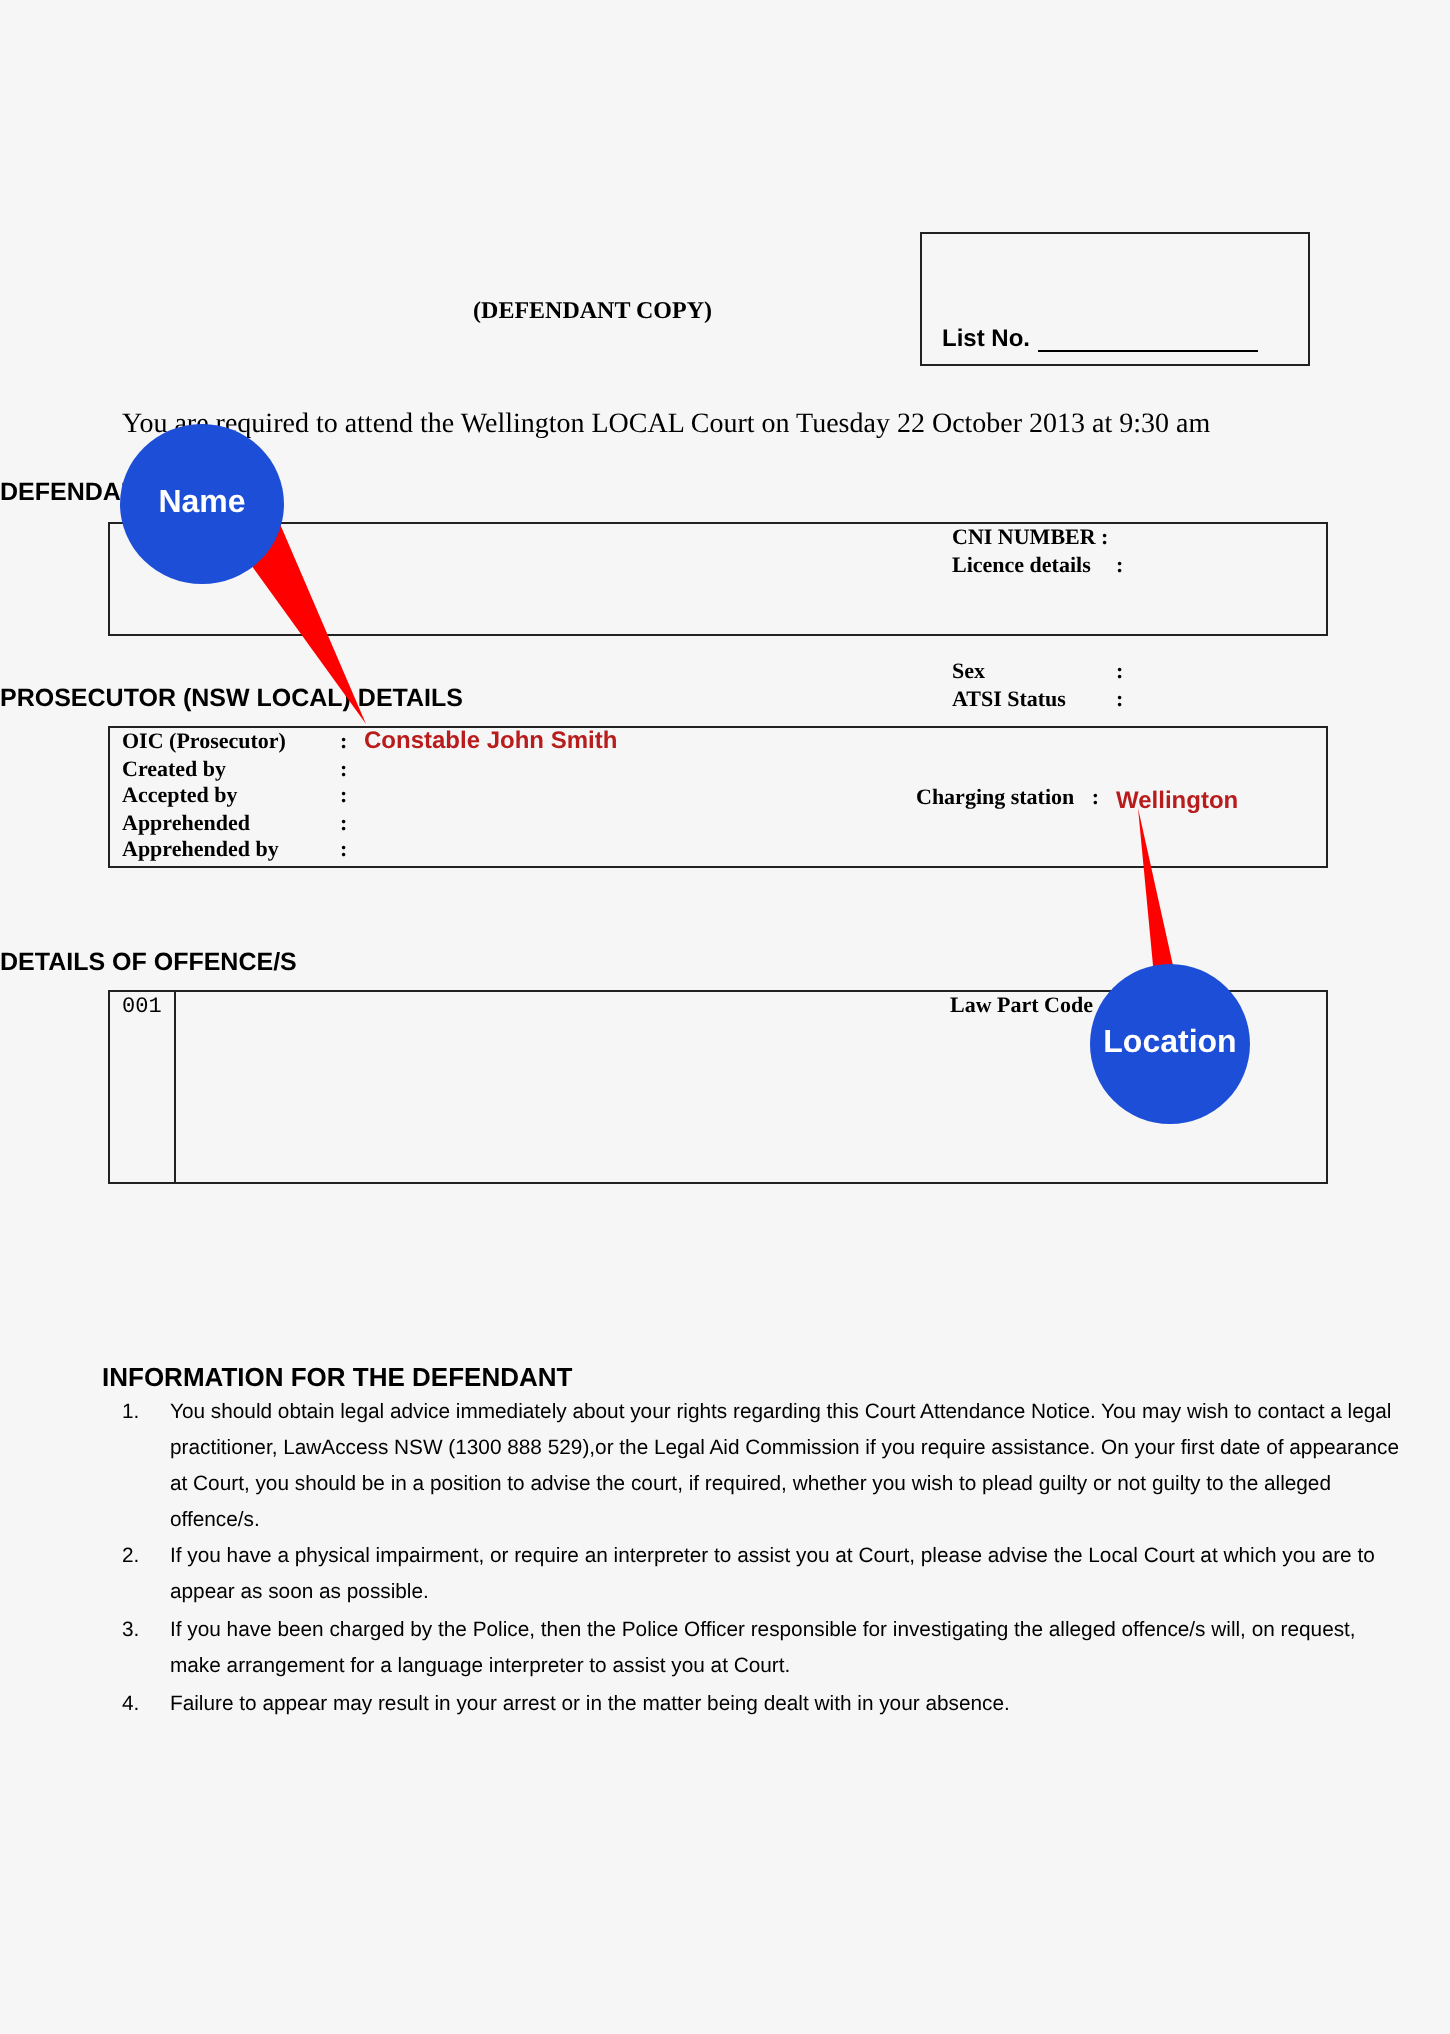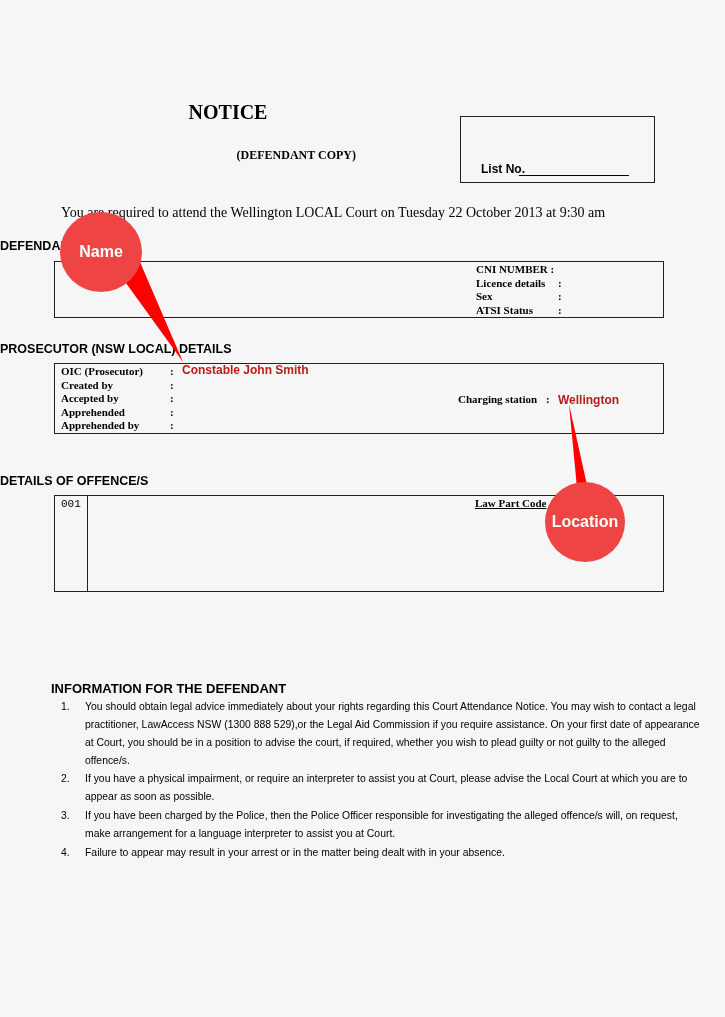--- a/index.html
+++ b/index.html
@@ -50,7 +50,6 @@
 <body>
 
 <div class="abs title">
-  <div>NOTICE</div>
 </div>
 <div class="abs subtitle">(DEFENDANT COPY)</div>
 

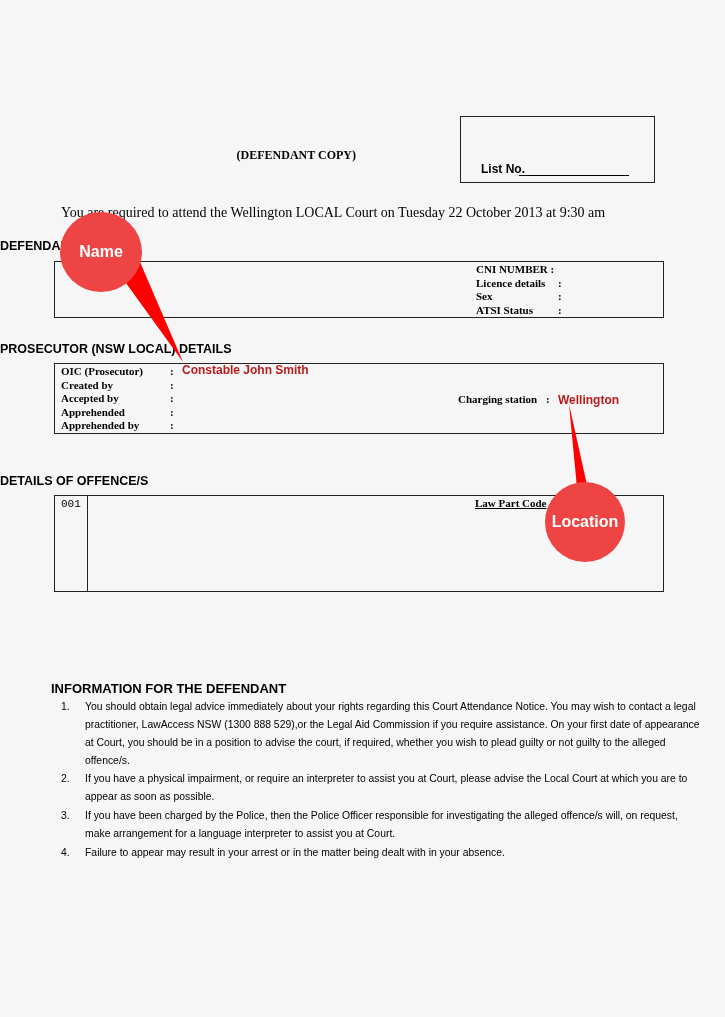--- a/index.html
+++ b/index.html
@@ -21,7 +21,7 @@
     border: 1.5px solid #222; box-sizing: border-box;
   }
   .listno {
-    left: 481px; top: 162px; font-family: "Liberation Sans", sans-serif;
+    left: 471px; top: 162px; font-family: "Liberation Sans", sans-serif;
     font-weight: bold; font-size: 12px;
   }
   .listline { left: 519px; top: 175px; width: 110px; border-bottom: 1.2px solid #000; }

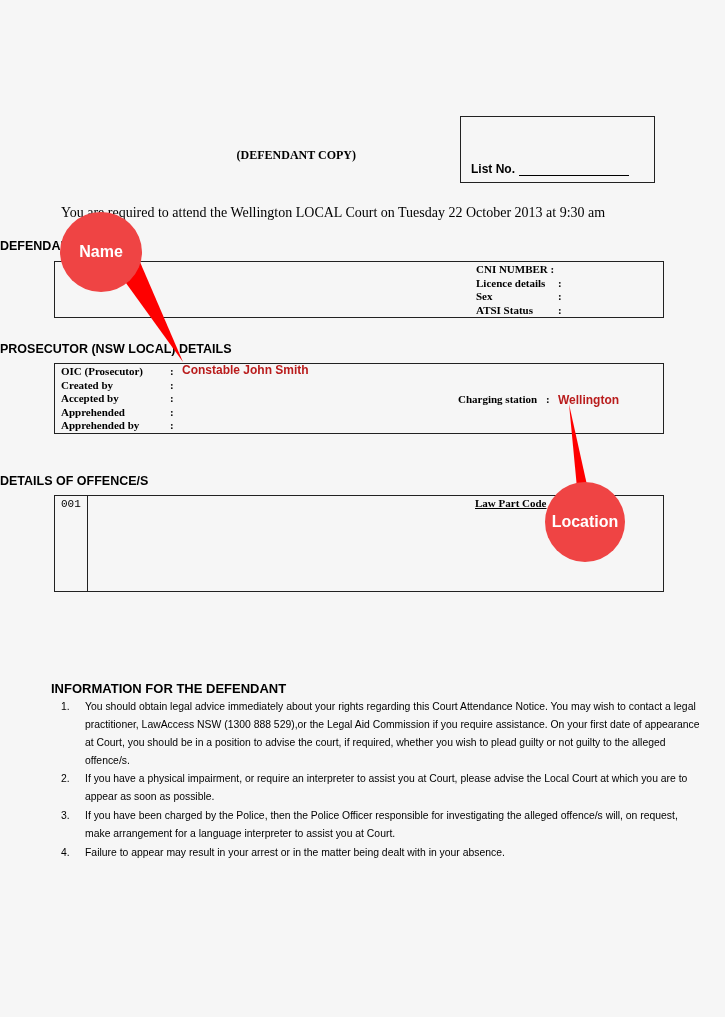--- a/index.html
+++ b/index.html
@@ -41,7 +41,7 @@
   .info-item .num { position: absolute; left: 0; top: 0; }
   .info-item .txt { margin-left: 24px; }
   .bubble {
-    background: #ef4444; color: #fff; border-radius: 50%;
+    background: #1d4ed8; color: #fff; border-radius: 50%;
     font-family: "Liberation Sans", sans-serif; font-weight: bold; font-size: 16px;
     display: flex; align-items: center; justify-content: center;
   }

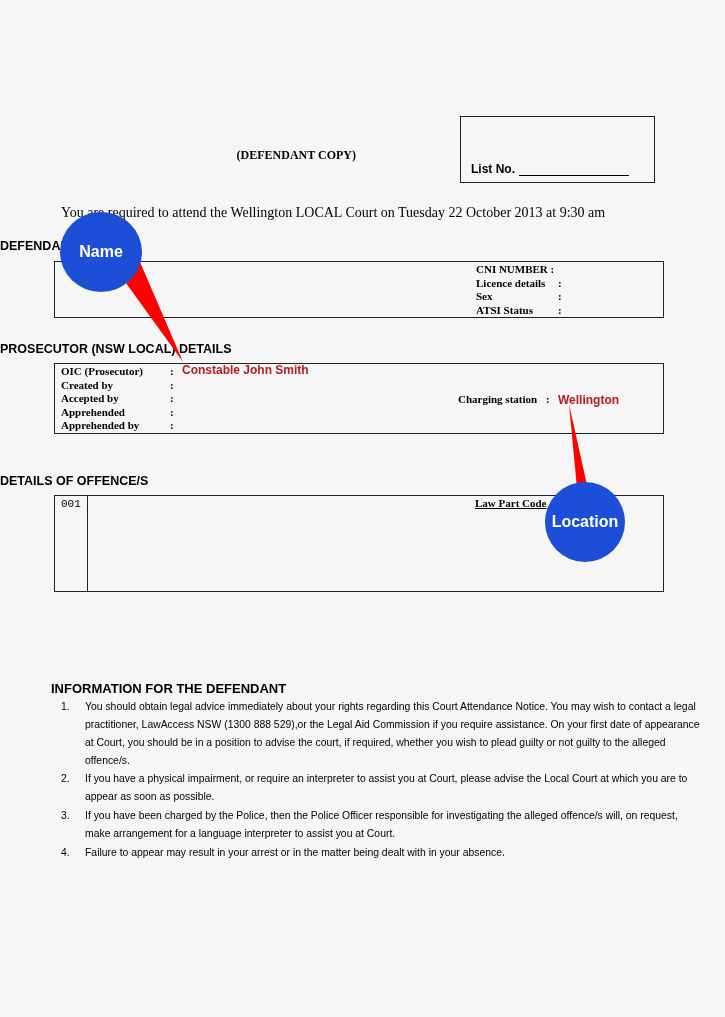--- a/index.html
+++ b/index.html
@@ -69,7 +69,7 @@
     <span>Licence details</span>
     <span style="position:absolute; left:82px;">:</span>
   </div>
-  <div class="lbl" style="position:relative;">
+  <div class="lbl" style="position:relative;margin-top:40px;">
     <span>Sex</span>
     <span style="position:absolute; left:82px;">:</span>
   </div>

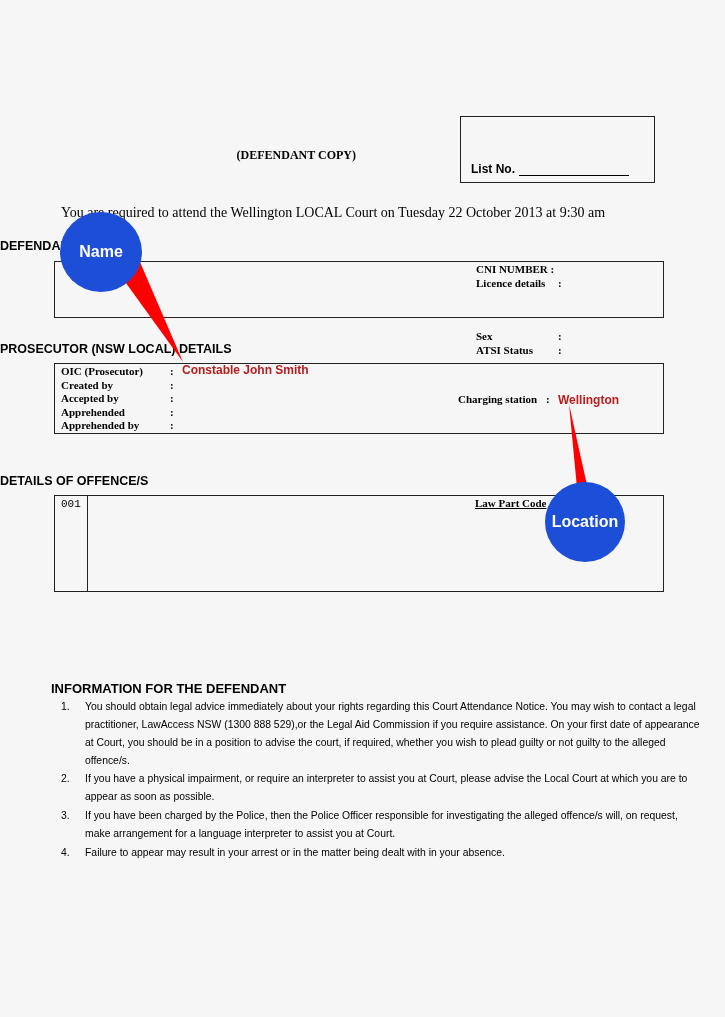--- a/index.html
+++ b/index.html
@@ -114,7 +114,7 @@
 <div class="abs box" style="left:54px; top:495px; width:610px; height:97px;"></div>
 <div class="abs" style="left:87px; top:495px; width:0; height:97px; border-left:1.5px solid #222;"></div>
 <div class="abs" style="left:61px; top:498px; font-size:11px;font-family:Liberation Mono, monospace;">001</div>
-<div class="abs lbl" style="left:475px; top:497px;text-decoration:underline;">Law Part Code</div>
+<div class="abs lbl" style="left:475px; top:497px;">Law Part Code</div>
 
 <svg class="abs" style="left:0; top:0;" width="725" height="1017">
   <polygon points="118,272 140,262 183,362" fill="#fe0000"></polygon>

